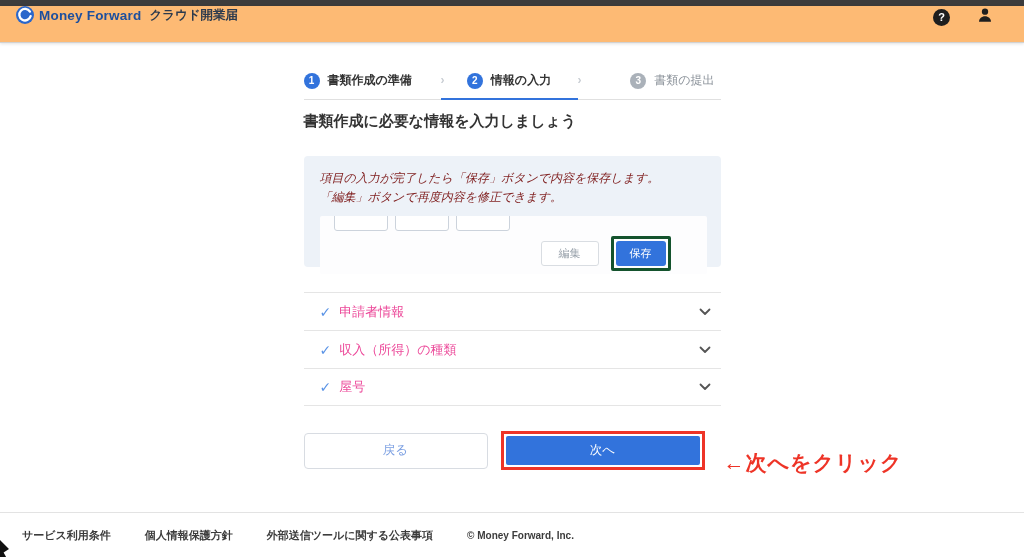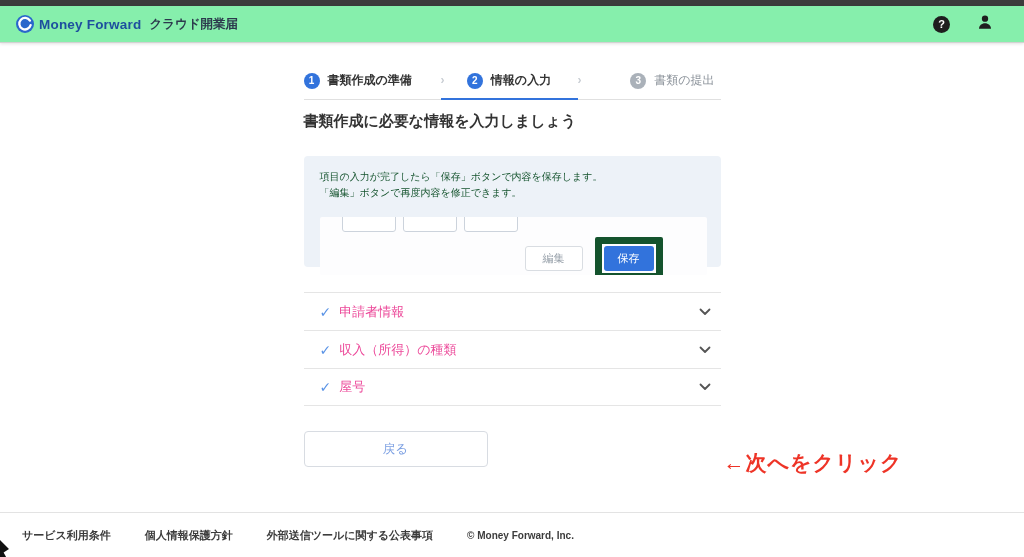--- a/index.html
+++ b/index.html
@@ -13,7 +13,7 @@
   .top-strip { height:6px; background:#3c3c3c; }
   
   .header {
-    height:37px; background:#86efac; display:flex; align-items:center;
+    height:37px; background:#fdba74; display:flex; align-items:flex-start;
     padding:0 16px; border-bottom:1px solid #d2d2d2;
     box-shadow:0 1px 3px rgba(0,0,0,.12); position:relative; z-index:5;
   }

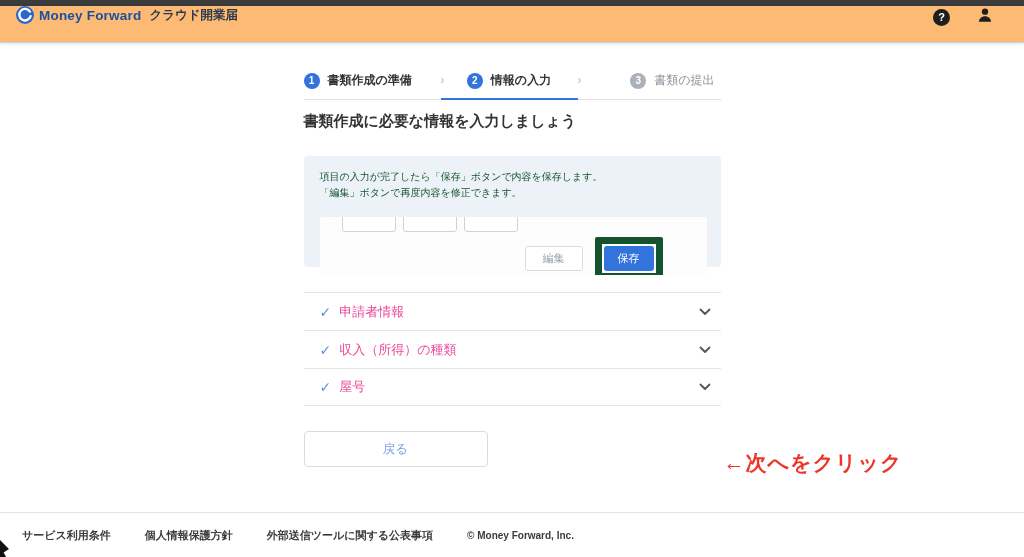--- a/index.html
+++ b/index.html
@@ -58,7 +58,7 @@
     margin-top:25px; background:#edf2f8; border-radius:4px;
     padding:13px 14px 8px 16px; height:111px;
   }
-  .info-text { font-size:10px; line-height:1.6; color:#14532d; }
+  .info-text { font-size:12px; line-height:1.6; color:#7f1d1d;font-style:italic; }
   .panel-shot {
     margin-top:16px; background:#fdfdfe; border-radius:2px;
     padding:0 20px; overflow:hidden; height:58px; position:relative;

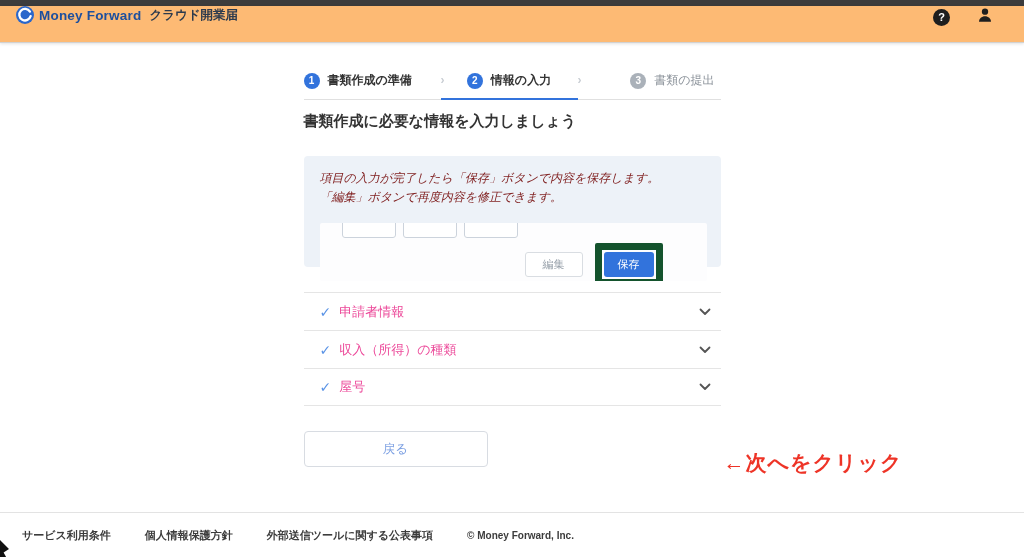--- a/index.html
+++ b/index.html
@@ -60,8 +60,8 @@
   }
   .info-text { font-size:12px; line-height:1.6; color:#7f1d1d;font-style:italic; }
   .panel-shot {
-    margin-top:16px; background:#fdfdfe; border-radius:2px;
-    padding:0 20px; overflow:hidden; height:58px; position:relative;
+    margin-top:9px; background:#fdfdfe; border-radius:2px;
+    padding:0 12px; overflow:hidden; height:58px; position:relative;
   }
   .shot-inputs { display:flex; gap:7px; padding-left:2px; }
   .shot-input {

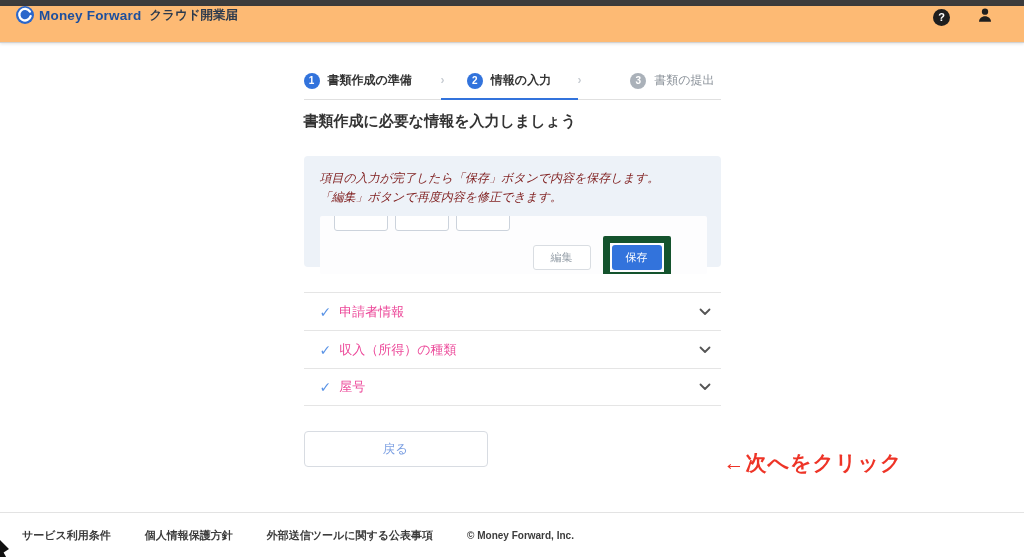--- a/index.html
+++ b/index.html
@@ -74,7 +74,7 @@
     color:#9aa3ac; font-size:11px; display:flex; align-items:center; justify-content:center;
     cursor:pointer;
   }
-  .save-highlight { border:7px solid #14532d; padding:2px; border-radius:2px; }
+  .save-highlight { border:3px solid #14532d; padding:2px; border-radius:2px; }
   .save-btn {
     width:50px; height:25px; background:#3273dc; border:none; border-radius:3px;
     color:#fff; font-size:11px; display:flex; align-items:center; justify-content:center;

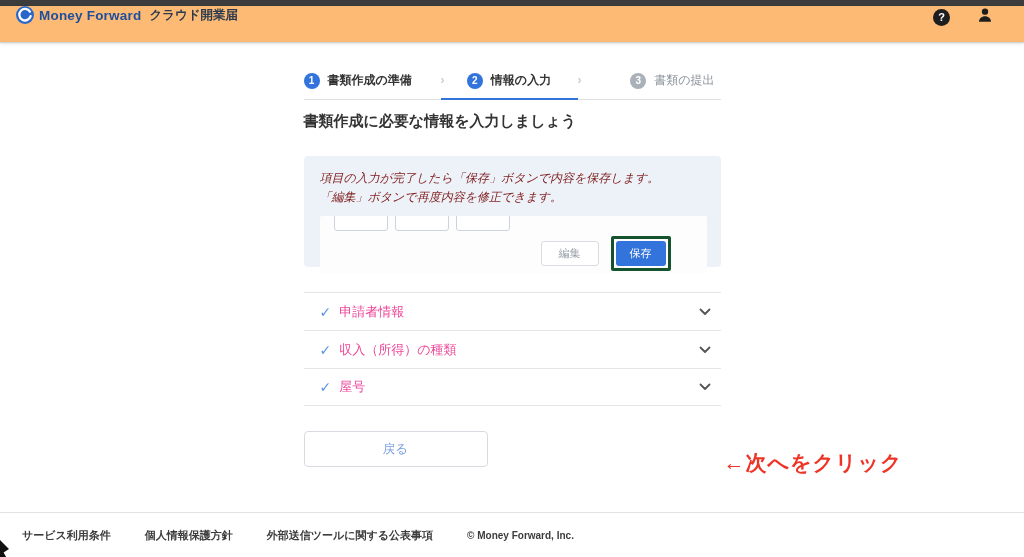--- a/index.html
+++ b/index.html
@@ -220,6 +220,9 @@
 
   <div class="action-row">
     <button class="back-btn">戻る</button>
+    <div class="next-highlight">
+      <button class="next-btn">次へ</button>
+    </div>
     <span class="annotation">←次へをクリック</span>
   </div>
 

